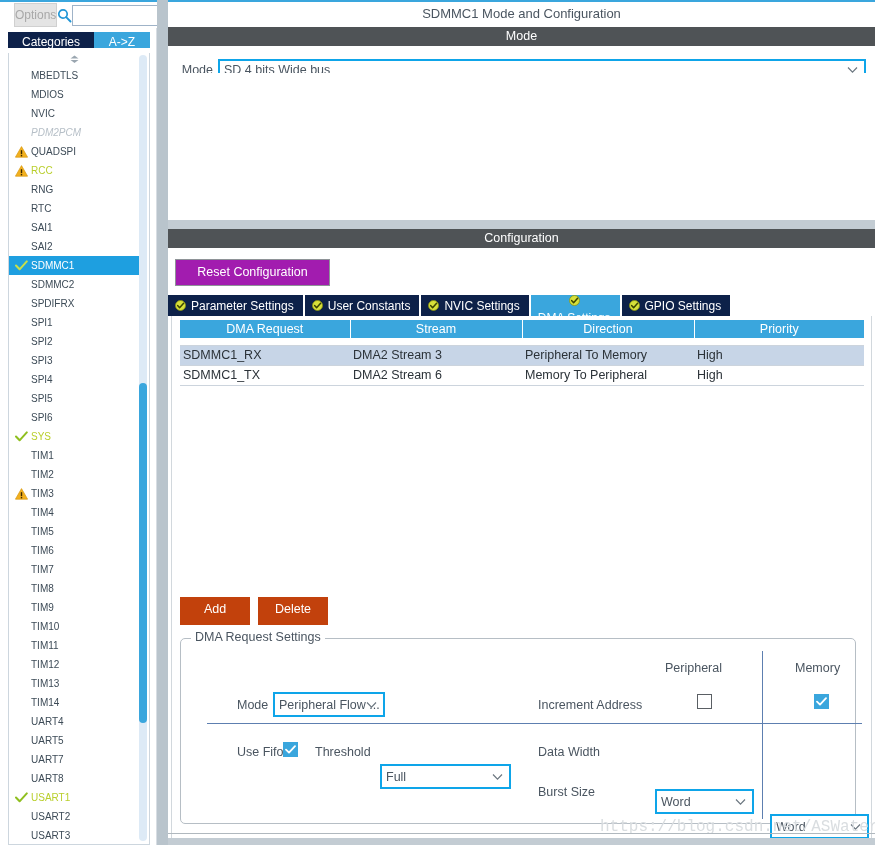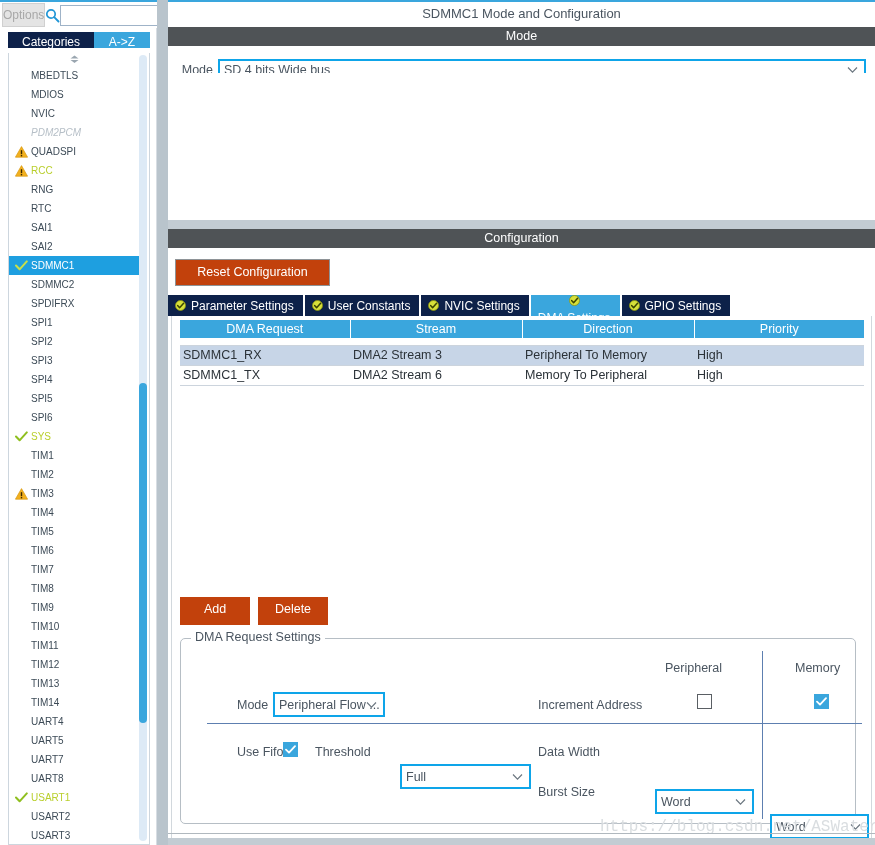--- a/index.html
+++ b/index.html
@@ -25,7 +25,7 @@
     display: flex; align-items: center; background: #fff;
   }
   .options-btn {
-    width: 62px; height: 24px; margin-left: 2px;
+    width: 62px; height: 24px; margin-left: 14px;
     background: #e4e4e4; border: 1px solid #d0d0d0;
     color: #a8a8a8; font-size: 12px; text-align: center; line-height: 22px;
   }

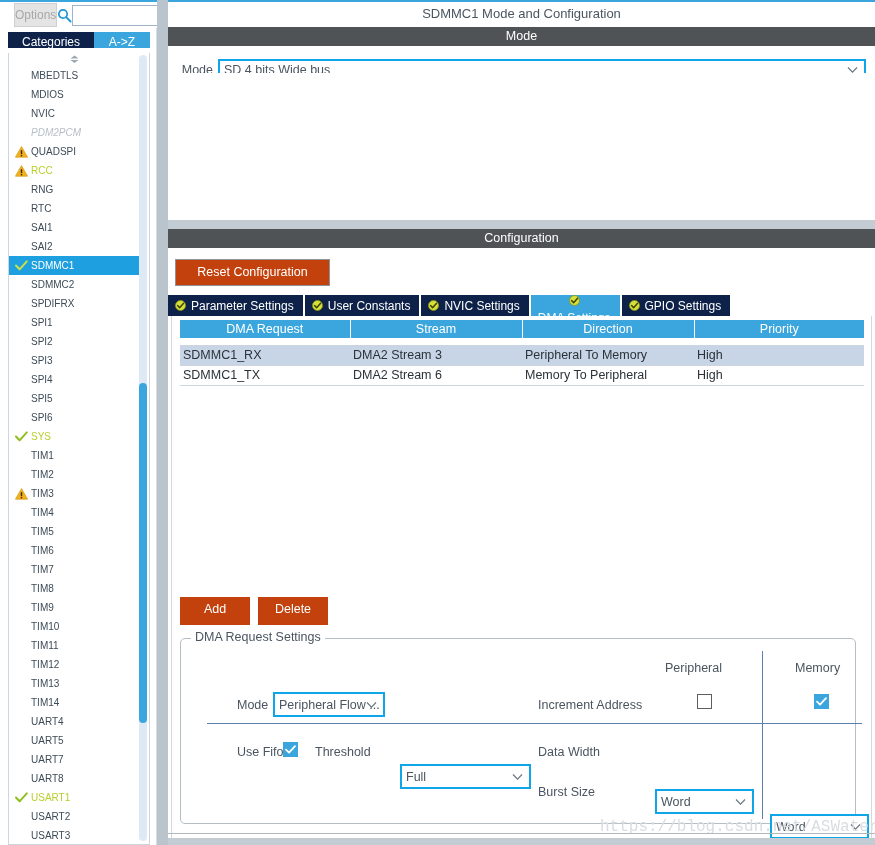--- a/index.html
+++ b/index.html
@@ -143,7 +143,7 @@
   #config-section { position: absolute; left: 0; top: 229px; width: 707px; height: 616px; }
   .reset-btn {
     position: absolute; left: 7px; top: 30px; width: 155px; height: 27px;
-    background: #c2410c; color: #ffffff; border: 1px solid #8e9397;
+    background: #a21caf; color: #ffffff; border: 1px solid #8e9397;
     font-size: 12.5px; line-height: 25px; text-align: center;
   }
   .tabbar {

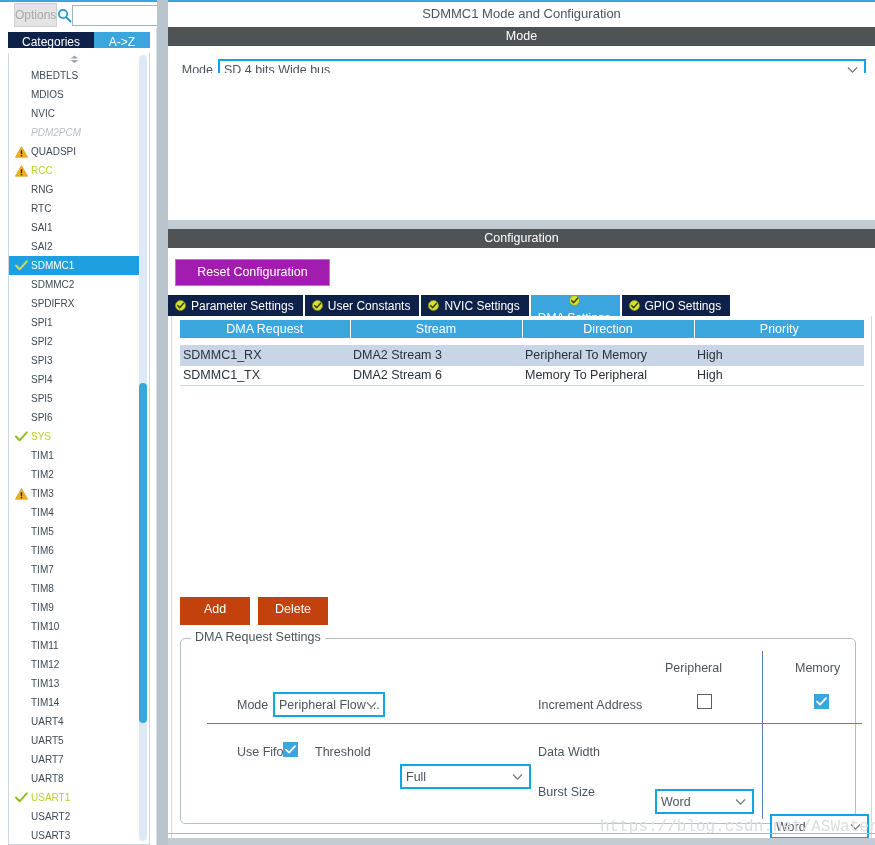--- a/index.html
+++ b/index.html
@@ -487,7 +487,7 @@
                 </svg>
             </div>
             <div class="lbl" style="left:118px; top:106px;">Threshold</div>
-            <div class="combo" style="left:183px; top:100px; width:131px; height:25px;margin-left:20px;">
+            <div class="combo" style="left:183px; top:100px; width:131px; height:25px;">
               <span class="combo-text">Full</span>
               <span class="caret">
                 <svg width="11" height="7" viewBox="0 0 11 7">

